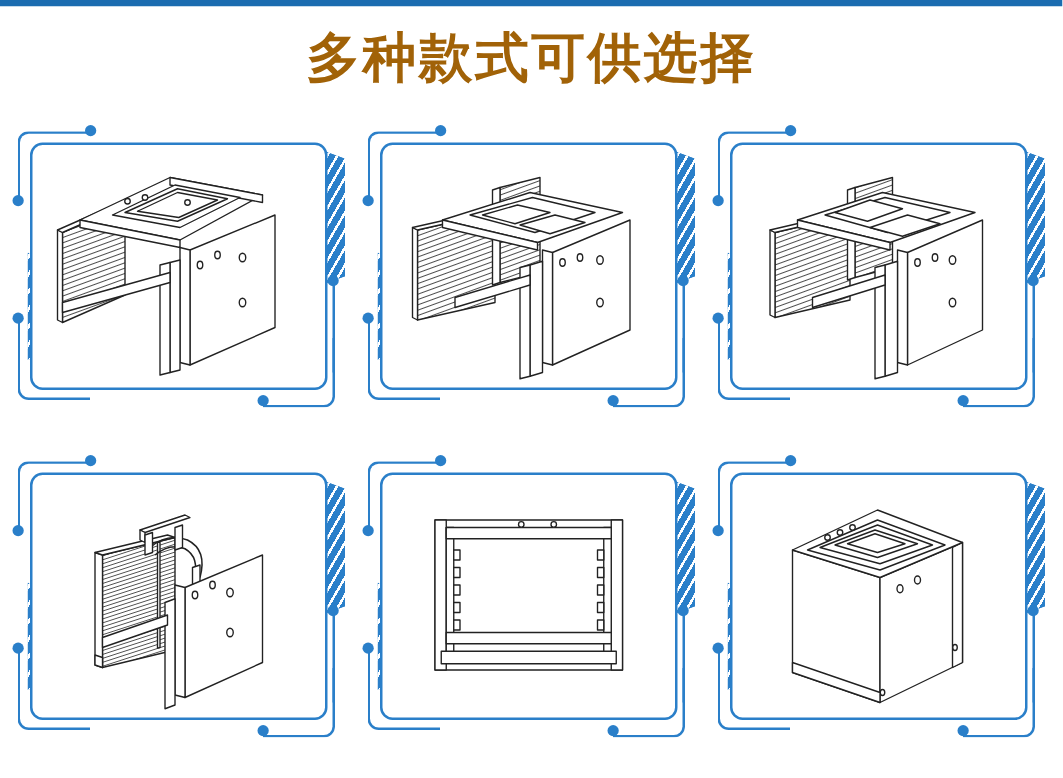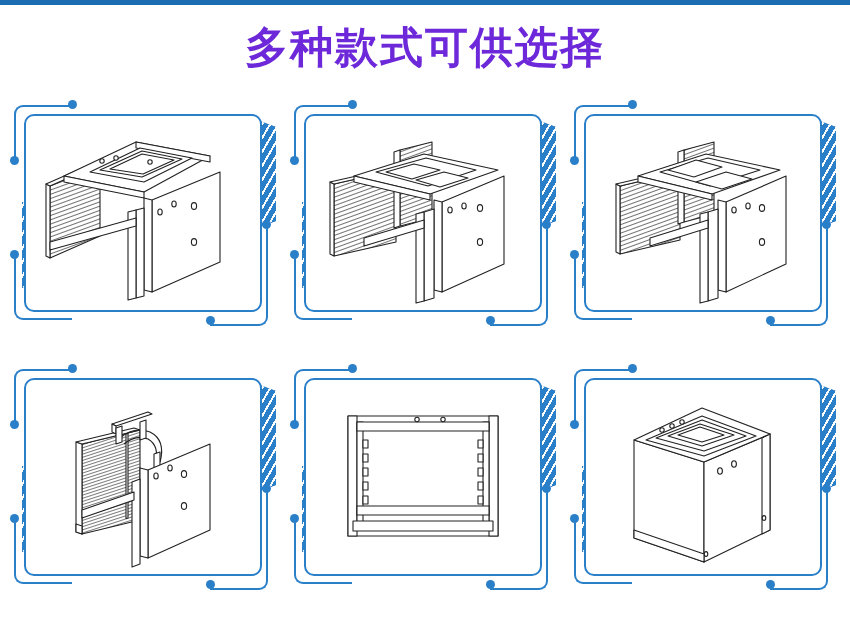--- a/index.html
+++ b/index.html
@@ -35,7 +35,7 @@
     font-size: 43px;
     font-weight: bold;
     letter-spacing: 2px;
-    color: #6d28d9;
+    color: #a16207;
     line-height: 58px;
     white-space: nowrap;
   }

